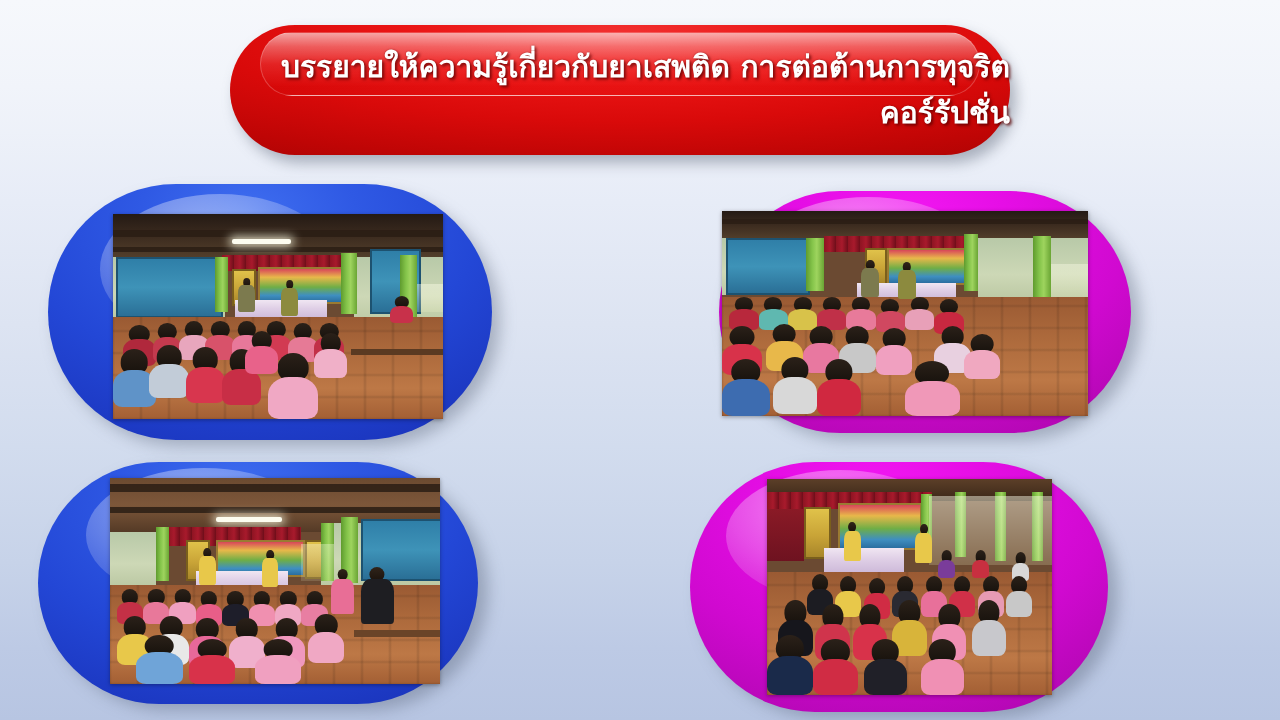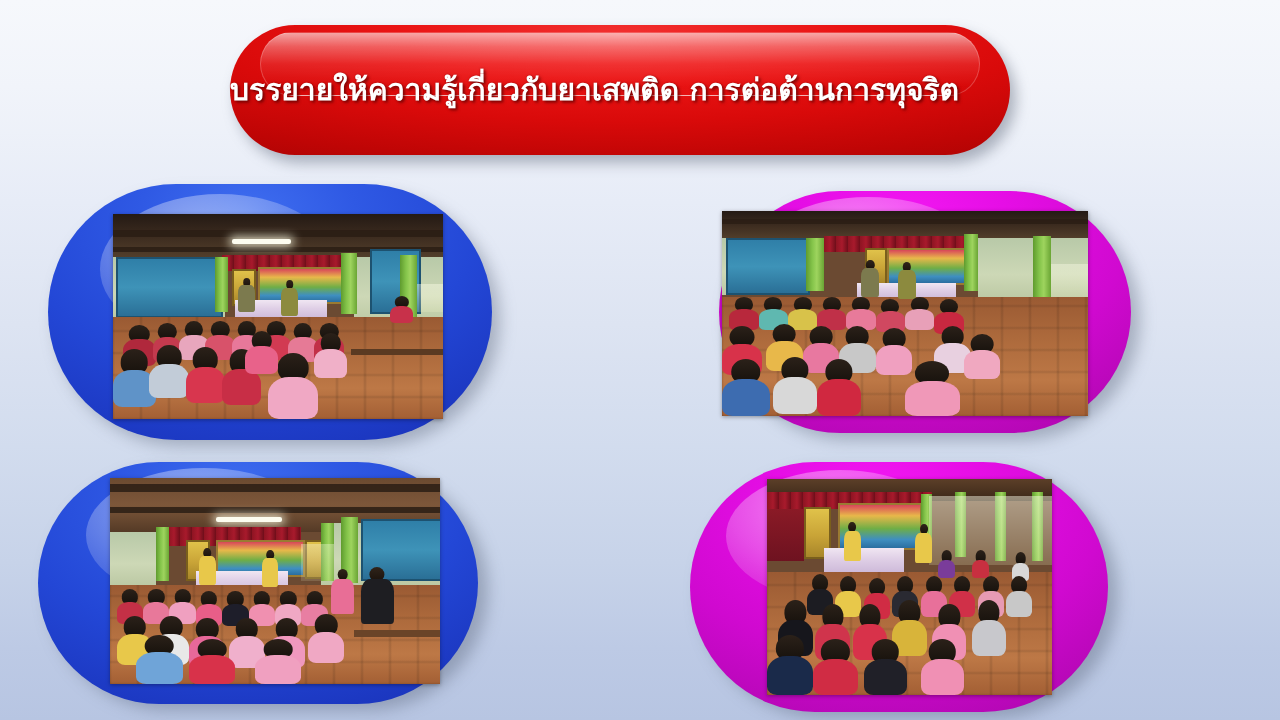--- a/index.html
+++ b/index.html
@@ -66,7 +66,7 @@
     width: 780px; height: 130px;
     display: flex;
     flex-direction: column;
-    align-items: flex-start;
+    align-items: flex-end;
     justify-content: center;
     color: #ffffff;
     font-size: 30px;

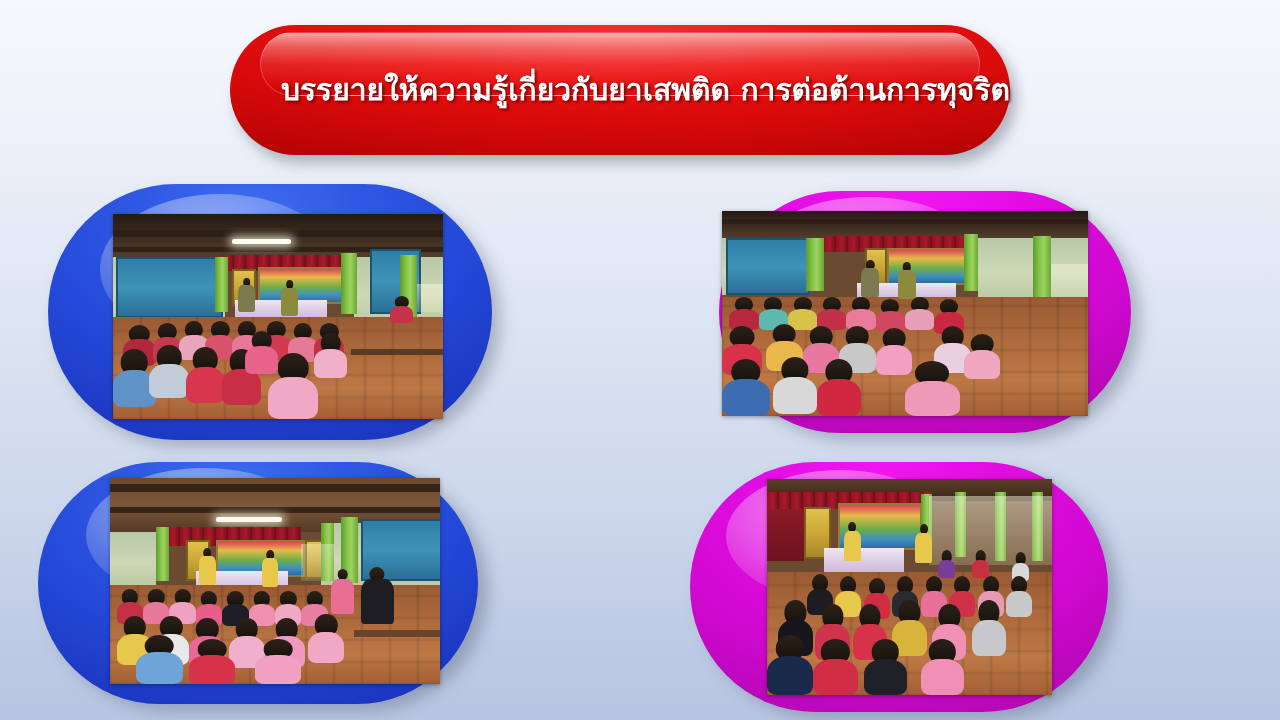--- a/index.html
+++ b/index.html
@@ -170,6 +170,7 @@
   </div>
   <div class="banner-text">
     <div>บรรยายให้ความรู้เกี่ยวกับยาเสพติด การต่อต้านการทุจริต</div>
+    <div>คอร์รัปชั่น</div>
   </div>
 </div>
 

